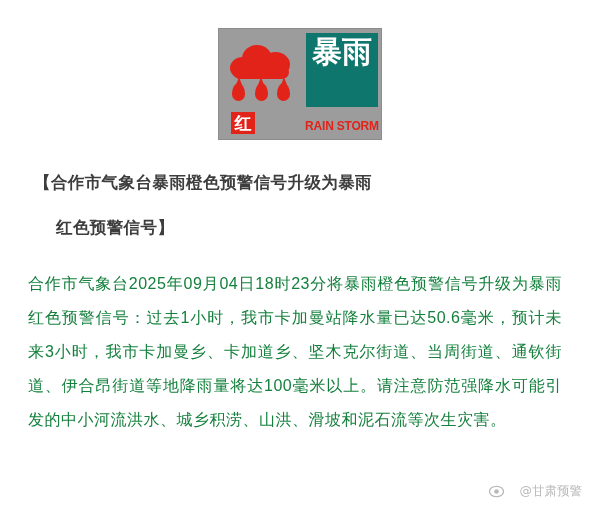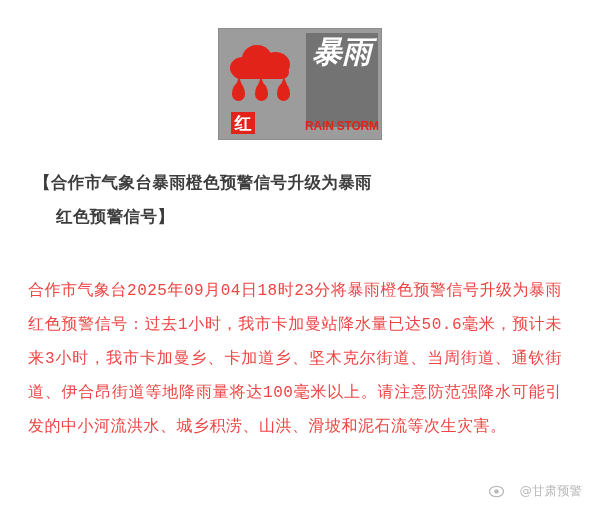--- a/index.html
+++ b/index.html
@@ -115,8 +115,8 @@
     left: 4px;
     top: 4px;
     width: 72px;
-    height: 94px;
-    background: #737373;
+    height: 74px;
+    background: #0f766e;
     color: #ffffff;
     font-family: "DejaVu Sans", sans-serif;
     font-weight: bold;
@@ -126,7 +126,6 @@
     letter-spacing: 0px;
     box-sizing: border-box;
     padding-top: 1px;
-    font-style: italic;
   }
   .rainstorm {
     position: absolute;

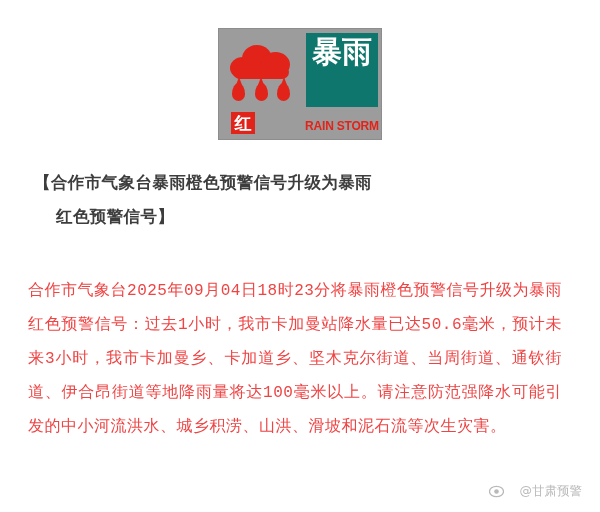--- a/index.html
+++ b/index.html
@@ -154,7 +154,7 @@
     margin: 0 0 0 6px;
     text-indent: 0;
   }
-  .headline .l2 { display: block; padding-left: 22px; }
+  .headline .l2 { display: block; padding-left: 22px; margin-top: 11px; }
 
   .body-text {
     margin-top: 40px;

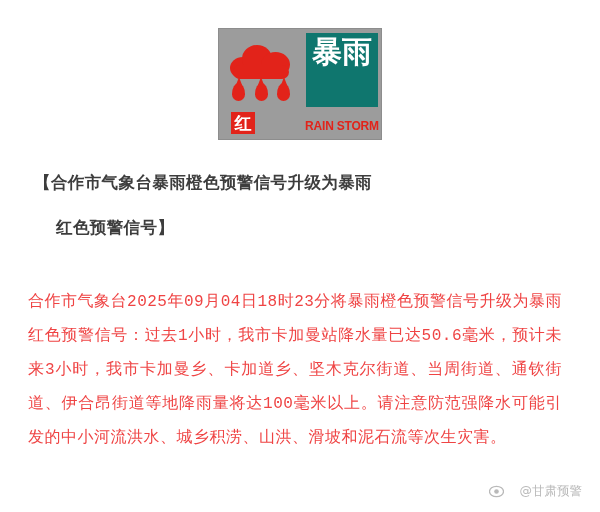--- a/index.html
+++ b/index.html
@@ -157,14 +157,14 @@
   .headline .l2 { display: block; padding-left: 22px; margin-top: 11px; }
 
   .body-text {
-    margin-top: 40px;
-    color: #ef4444;
+    margin-top: 22px;
+    color: #15803d;
     font-size: 16px;
     line-height: 34px;
     letter-spacing: 0.5px;
     text-align: justify;
     text-justify: inter-ideograph;
-    font-family: Liberation Mono, monospace;
+    font-family: Liberation Sans, sans-serif;
   }
 
   

